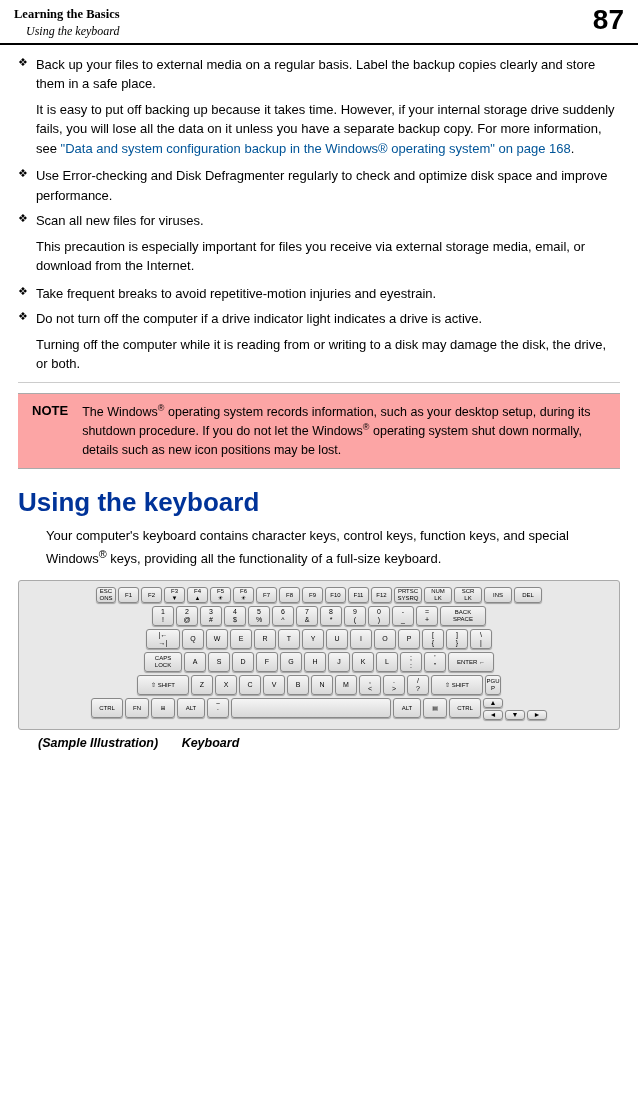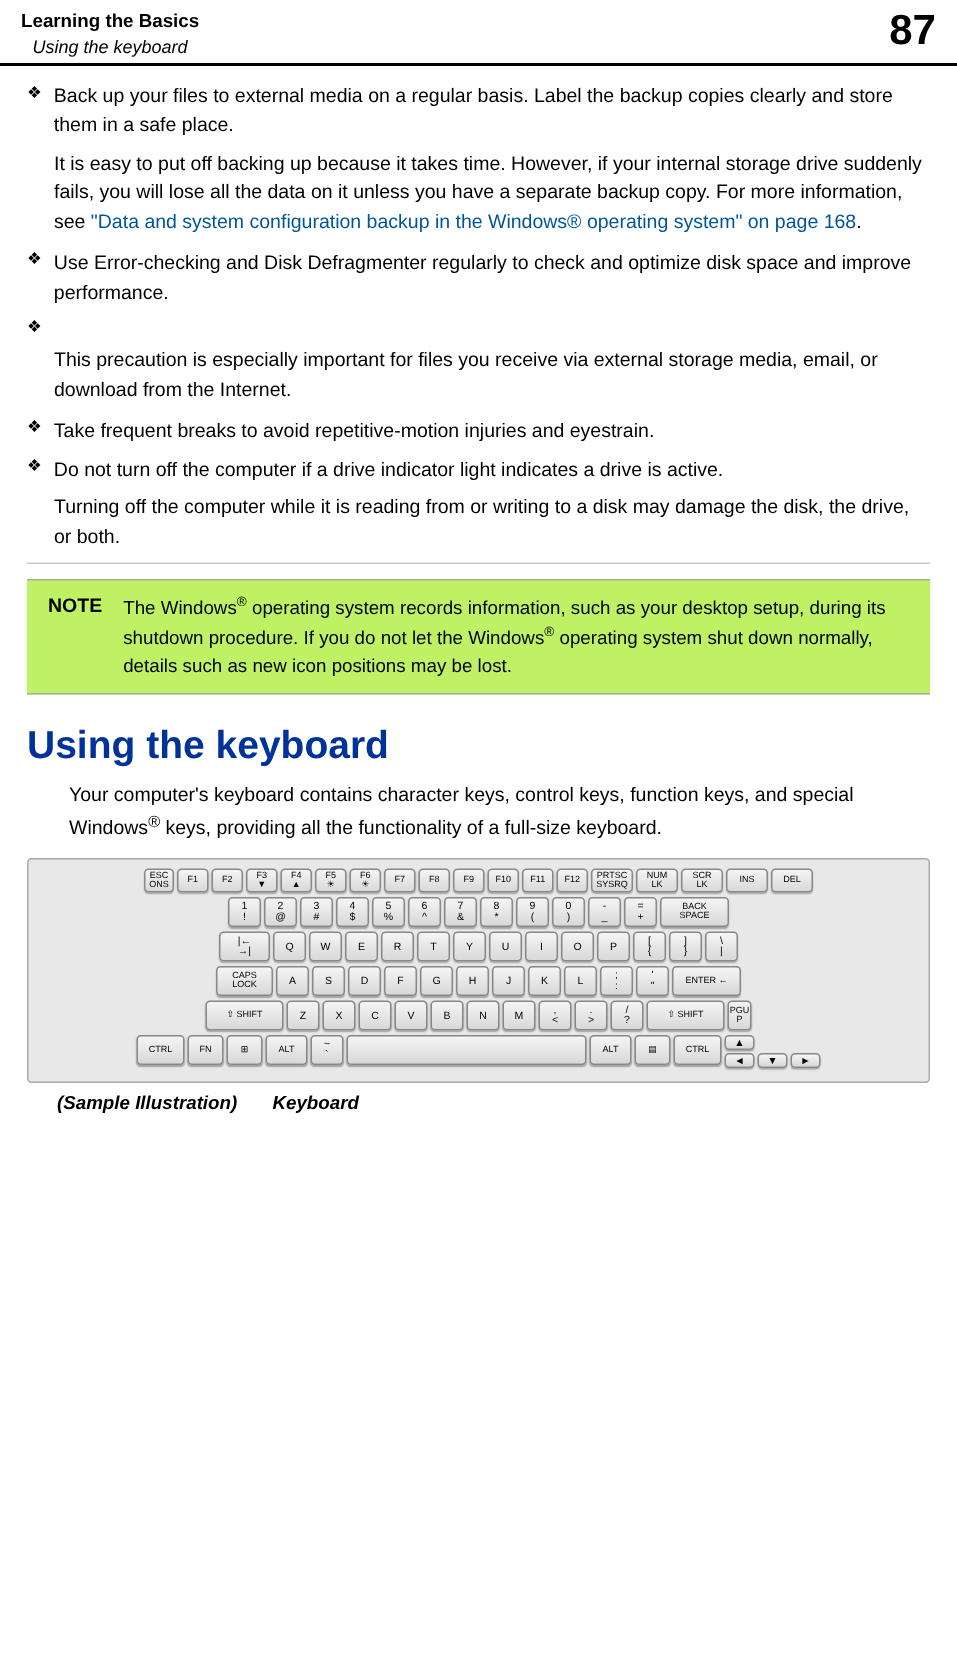--- a/index.html
+++ b/index.html
@@ -39,7 +39,8 @@
     .header-left {
       display: flex;
       flex-direction: column;
-      align-items: center;
+      align-items: flex-end;
+      font-family: Liberation Serif, serif;
     }
 
     

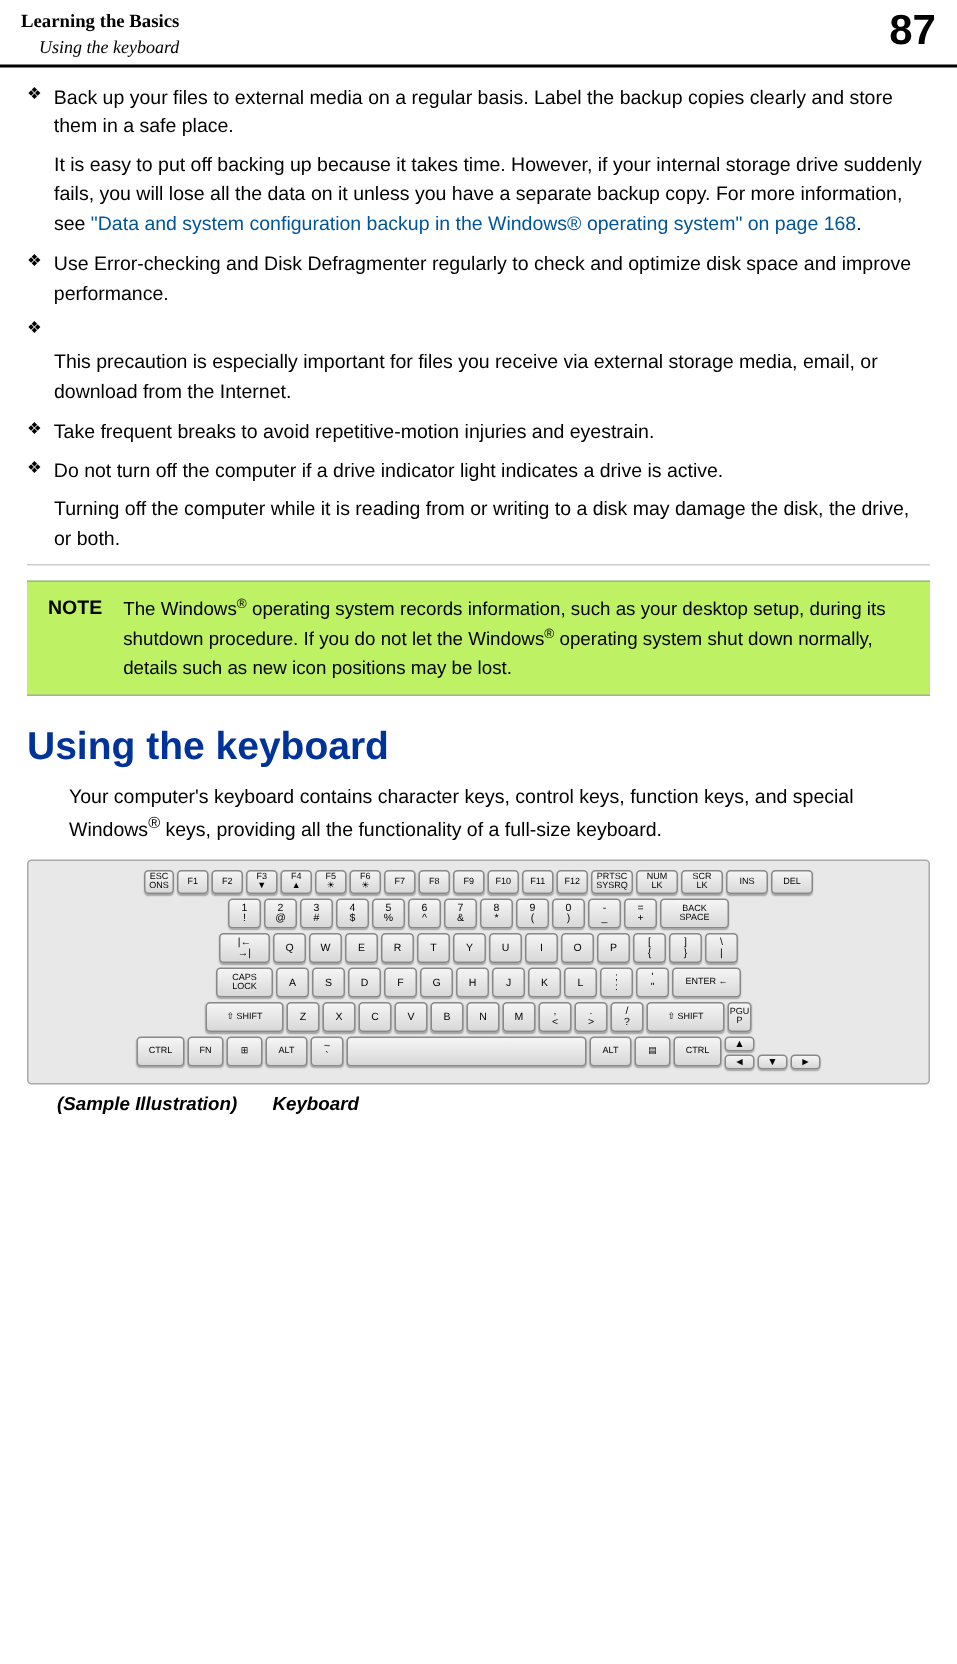--- a/index.html
+++ b/index.html
@@ -207,6 +207,7 @@
 
   <div class="bullet-item">
     <span class="bullet-diamond">❖</span>
+    <span class="bullet-text">Scan all new files for viruses.</span>
   </div>
   <div class="sub-para">
     This precaution is especially important for files you receive via external storage media, email, or download from the Internet.

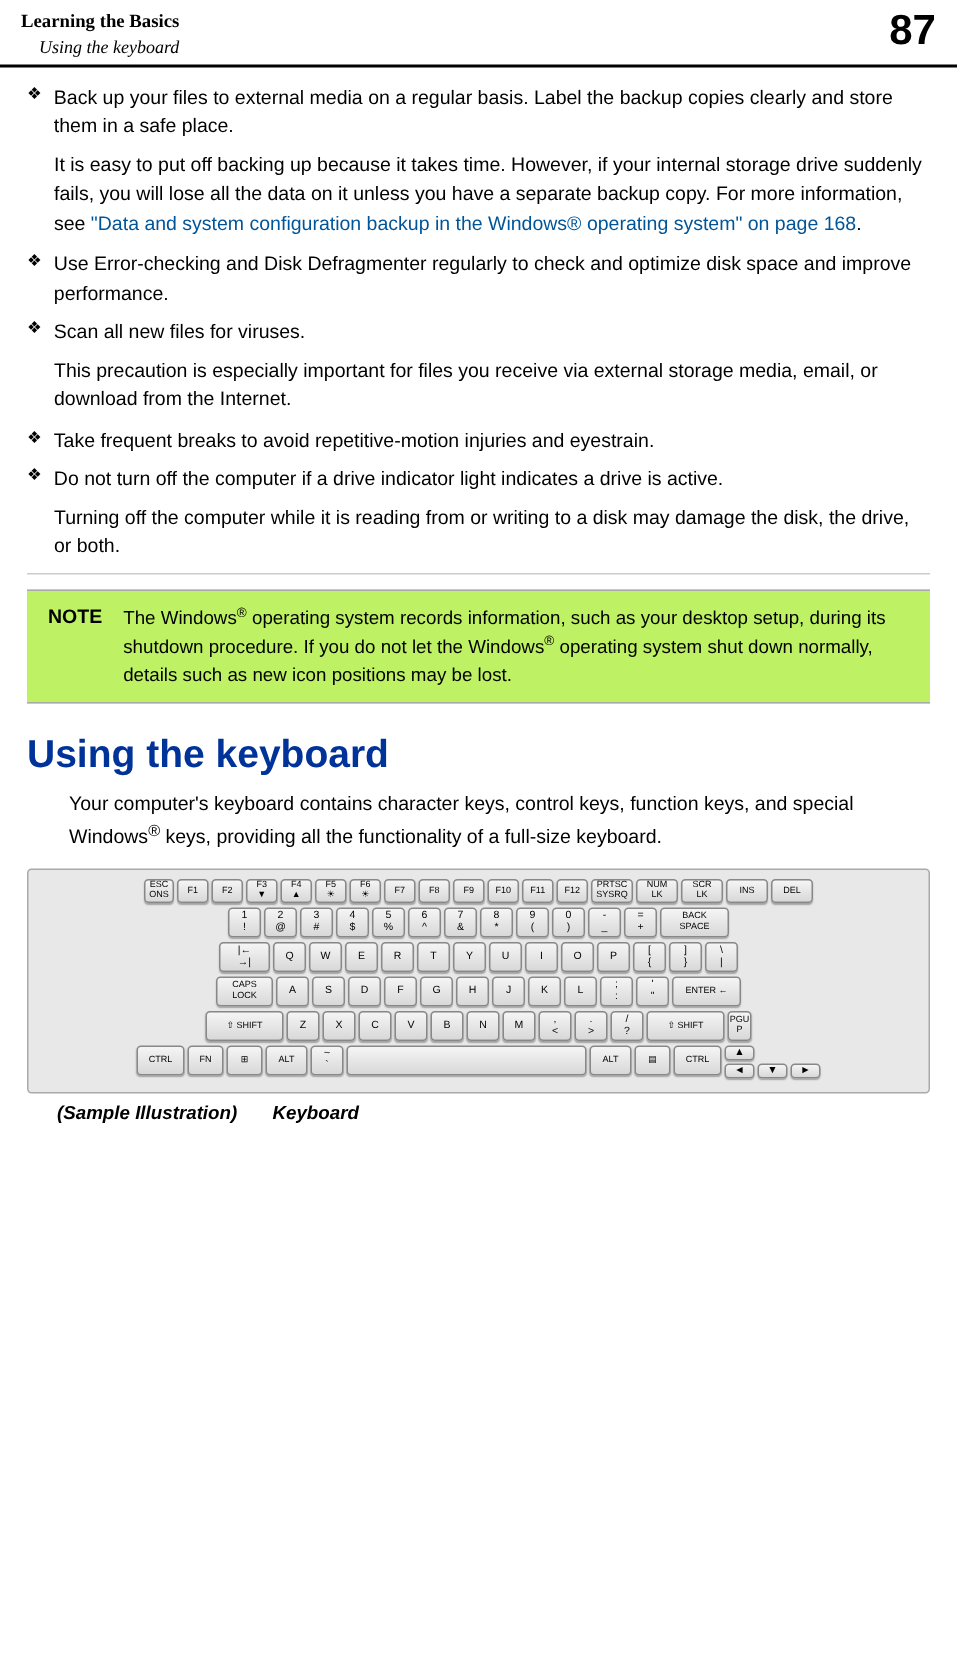--- a/index.html
+++ b/index.html
@@ -80,7 +80,7 @@
     .note-box {
       display: flex;
       align-items: flex-start;
-      background: #bef264;
+      background: #fca5a5;
       border-top: 1px solid #aaa;
       border-bottom: 1px solid #aaa;
       padding: 8px 14px;

